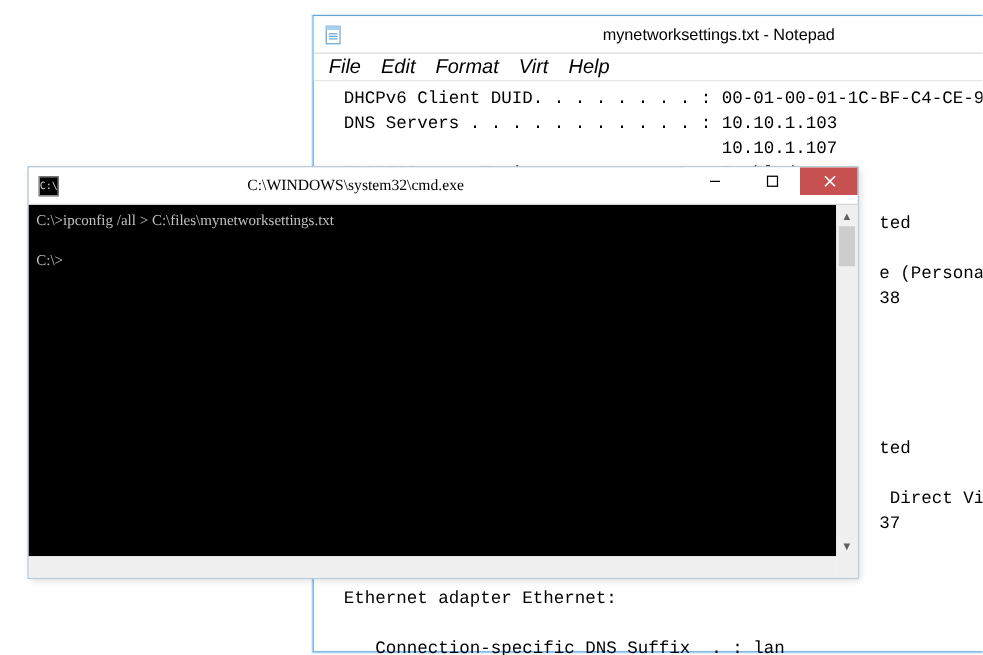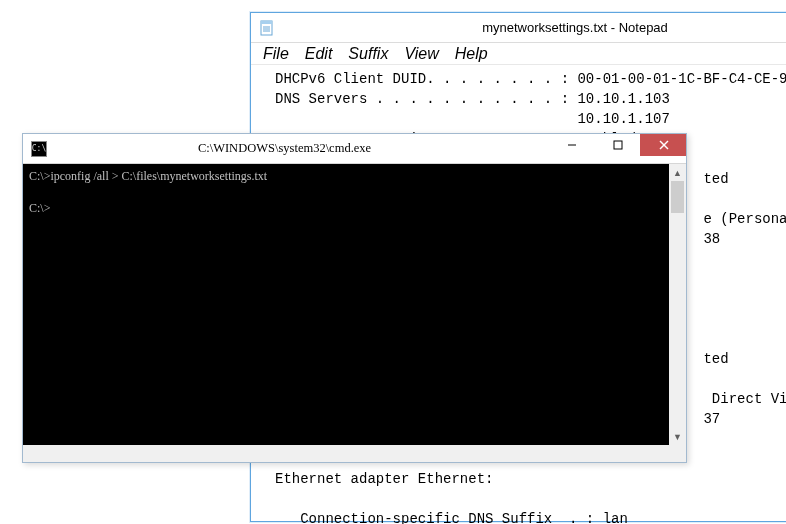--- a/index.html
+++ b/index.html
@@ -210,7 +210,7 @@
   <div class="notepad-menubar">
     <div class="menu-item">File</div>
     <div class="menu-item">Edit</div>
-    <div class="menu-item">Suffix</div>
+    <div class="menu-item">Format</div>
     <div class="menu-item">View</div>
     <div class="menu-item">Help</div>
   </div>

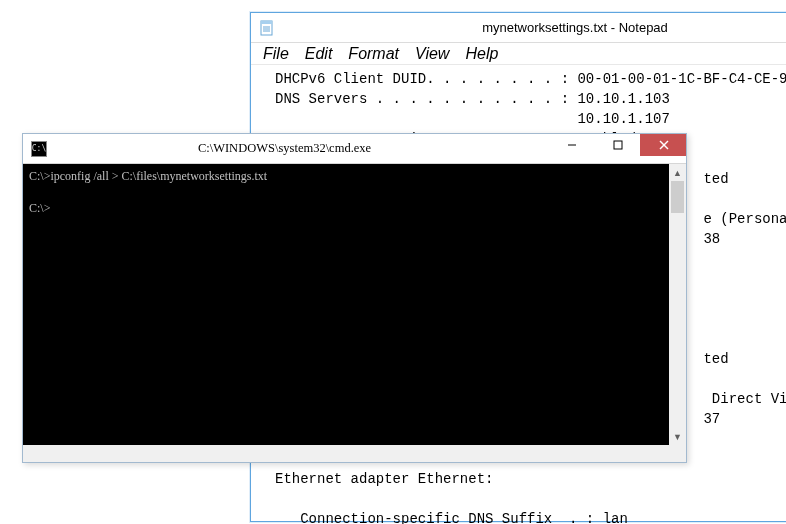--- a/index.html
+++ b/index.html
@@ -211,7 +211,7 @@
     <div class="menu-item">File</div>
     <div class="menu-item">Edit</div>
     <div class="menu-item">Format</div>
-    <div class="menu-item">View</div>
+    <div class="menu-item">Virt</div>
     <div class="menu-item">Help</div>
   </div>
   <div class="notepad-content">DHCPv6 Client DUID. . . . . . . . : 00-01-00-01-1C-BF-C4-CE-98-

